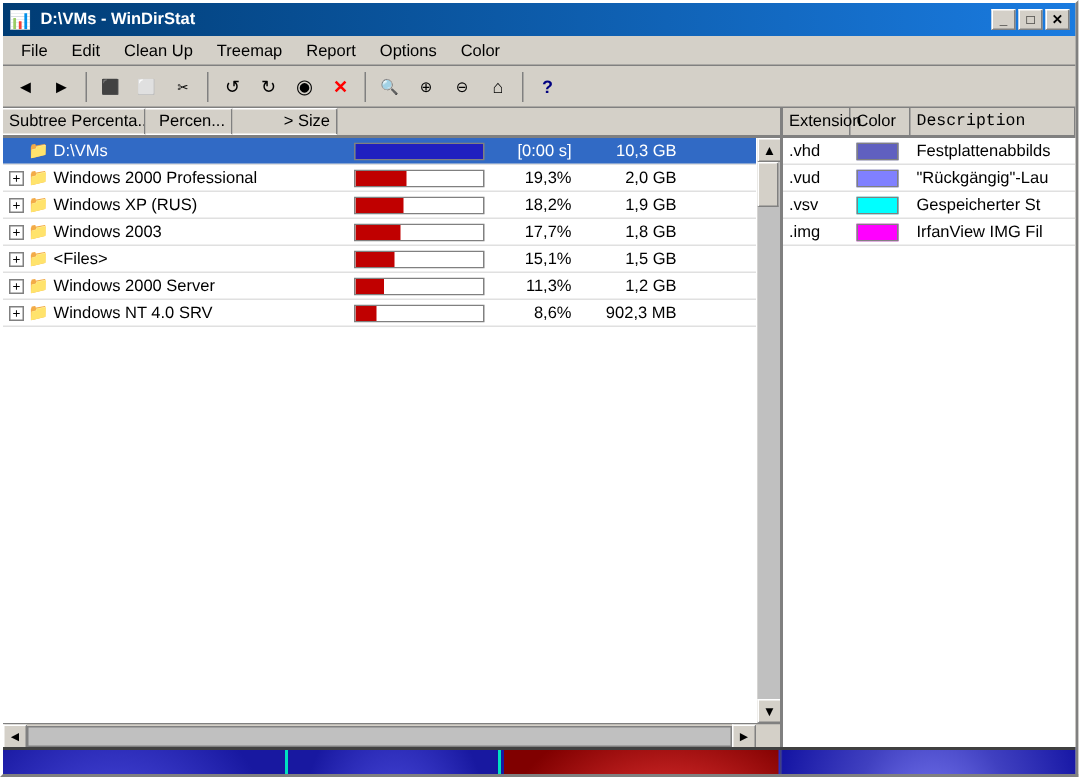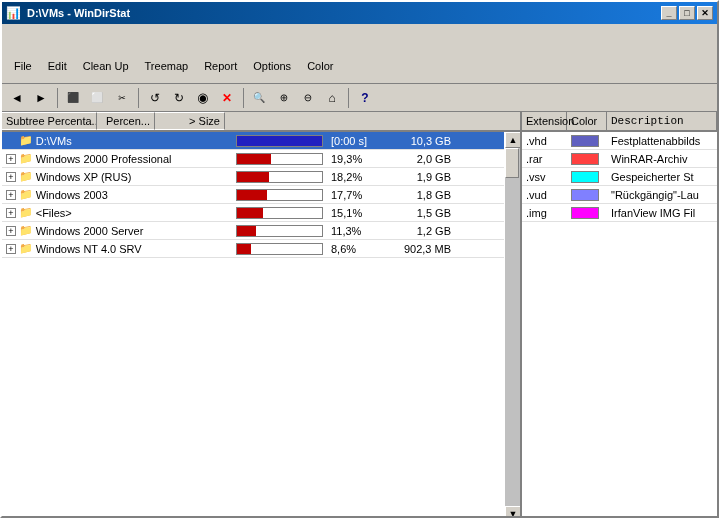--- a/index.html
+++ b/index.html
@@ -33,13 +33,12 @@
     
     .menu-bar {
       background: #d4d0c8;
-      height: 36px;
+      height: 20px;
       display: flex;
       align-items: center;
       padding: 0 4px;
       border-bottom: 1px solid #808080;
       font-size: 11px;
-      margin-top: 24px;
     }
     .menu-item {
       padding: 2px 8px;

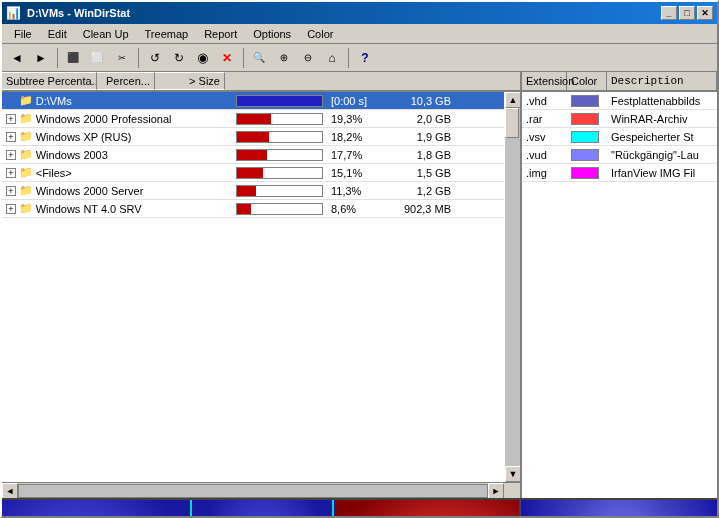--- a/index.html
+++ b/index.html
@@ -122,7 +122,7 @@
     .cell { overflow: hidden; white-space: nowrap; padding: 0 4px; font-size: 11px; display: flex; align-items: center; }
     .cell-name { width: 230px; gap: 3px; }
     .cell-subtree { width: 95px; }
-    .cell-percent { width: 58px; }
+    .cell-percent { width: 58px; justify-content: flex-end; }
     .cell-size { width: 70px; justify-content: flex-end; }
     
     .folder-icon { font-size: 11px; color: #ffc000; flex-shrink: 0; }

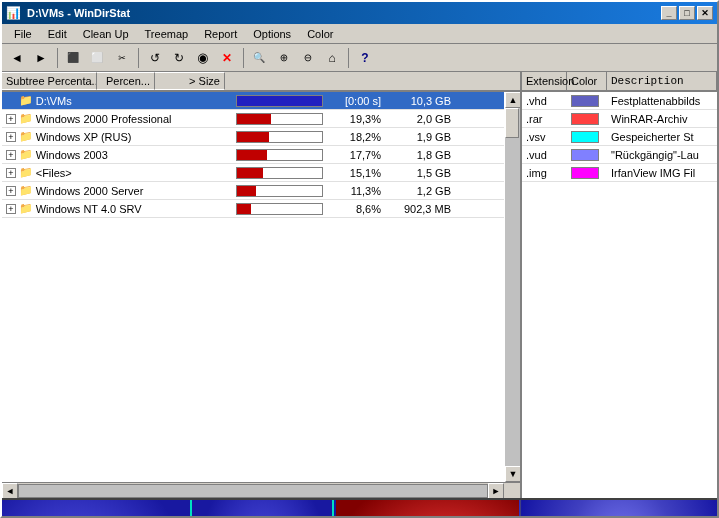--- a/index.html
+++ b/index.html
@@ -439,17 +439,6 @@
           </div>
         </div>
 
-        <div class="ext-row">
-          <div class="ext-cell ext-cell-name">
-            <span>.rar</span>
-          </div>
-          <div class="ext-cell ext-cell-color">
-            <div class="color-box" style="background:#ff4040;"></div>
-          </div>
-          <div class="ext-cell ext-cell-desc">
-            <span>WinRAR-Archiv</span>
-          </div>
-        </div>
 
         <div class="ext-row">
           <div class="ext-cell ext-cell-name">

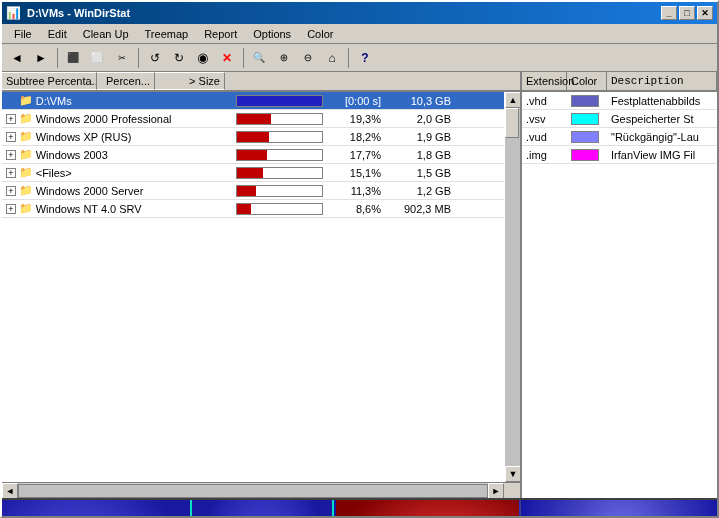--- a/index.html
+++ b/index.html
@@ -442,6 +442,18 @@
 
         <div class="ext-row">
           <div class="ext-cell ext-cell-name">
+            <span>.vud</span>
+          </div>
+          <div class="ext-cell ext-cell-color">
+            <div class="color-box" style="background:#8080ff;"></div>
+          </div>
+          <div class="ext-cell ext-cell-desc">
+            <span>"Rückgängig"-Lau</span>
+          </div>
+        </div>
+
+        <div class="ext-row">
+          <div class="ext-cell ext-cell-name">
             <span>.vsv</span>
           </div>
           <div class="ext-cell ext-cell-color">
@@ -449,18 +461,6 @@
           </div>
           <div class="ext-cell ext-cell-desc">
             <span>Gespeicherter St</span>
-          </div>
-        </div>
-
-        <div class="ext-row">
-          <div class="ext-cell ext-cell-name">
-            <span>.vud</span>
-          </div>
-          <div class="ext-cell ext-cell-color">
-            <div class="color-box" style="background:#8080ff;"></div>
-          </div>
-          <div class="ext-cell ext-cell-desc">
-            <span>"Rückgängig"-Lau</span>
           </div>
         </div>
 

